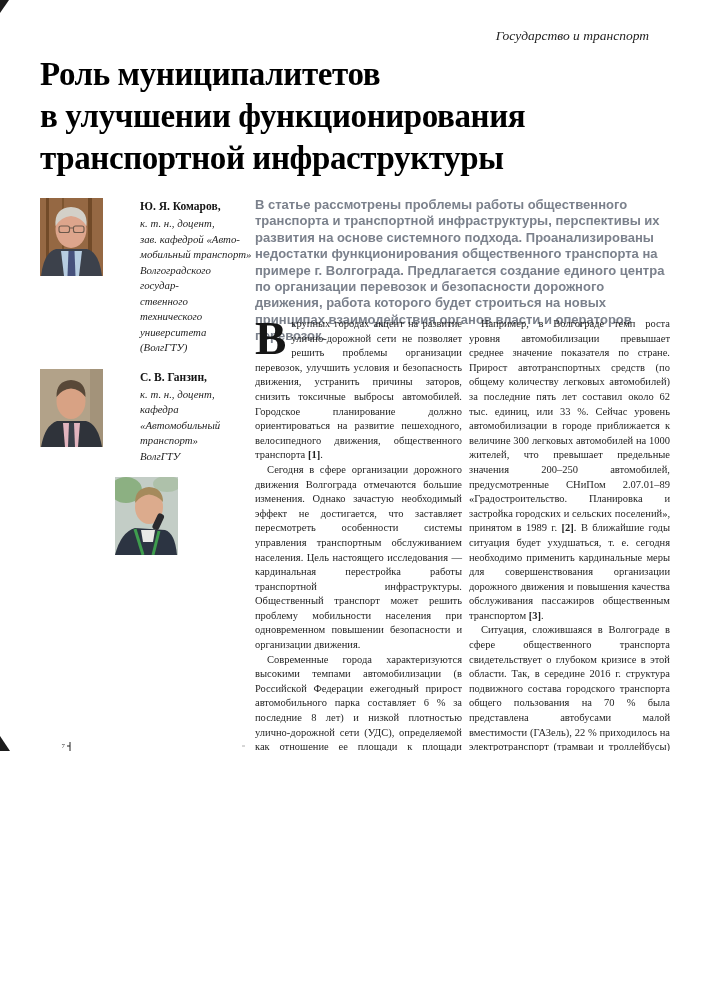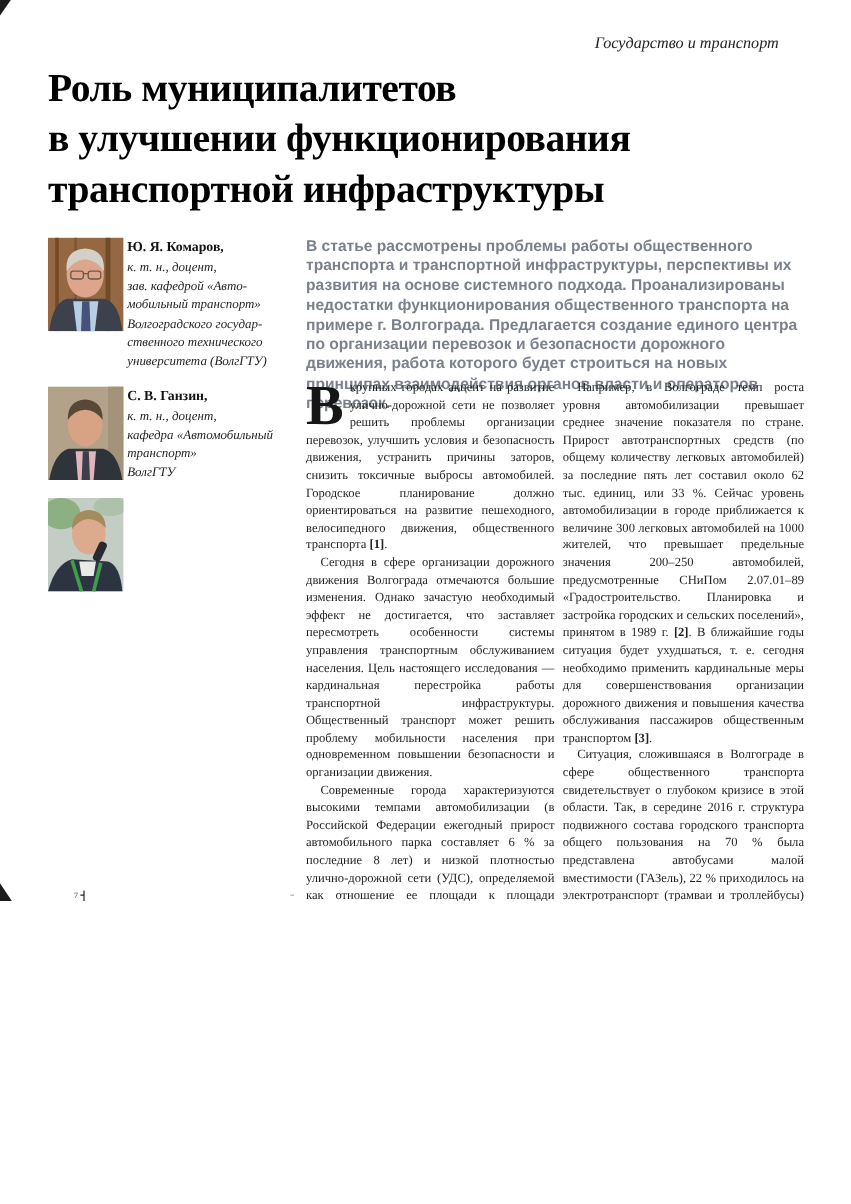--- a/index.html
+++ b/index.html
@@ -16,7 +16,7 @@
          letter-spacing:-0.4px;white-space:pre-line;}
 
   .sidebar{position:absolute;left:40px;top:198px;width:212px;}
-  .author{display:flex;gap:3px;margin-bottom:13px;}
+  .author{display:flex;gap:37px;margin-bottom:13px;justify-content:center;}
   .photo{width:63px;height:78px;flex:none;display:block;}
   .author-info{padding-top:1px;width:130px;}
   .author-name{font-weight:700;font-size:11.5px;line-height:15px;color:#141414;margin-bottom:2px;}

